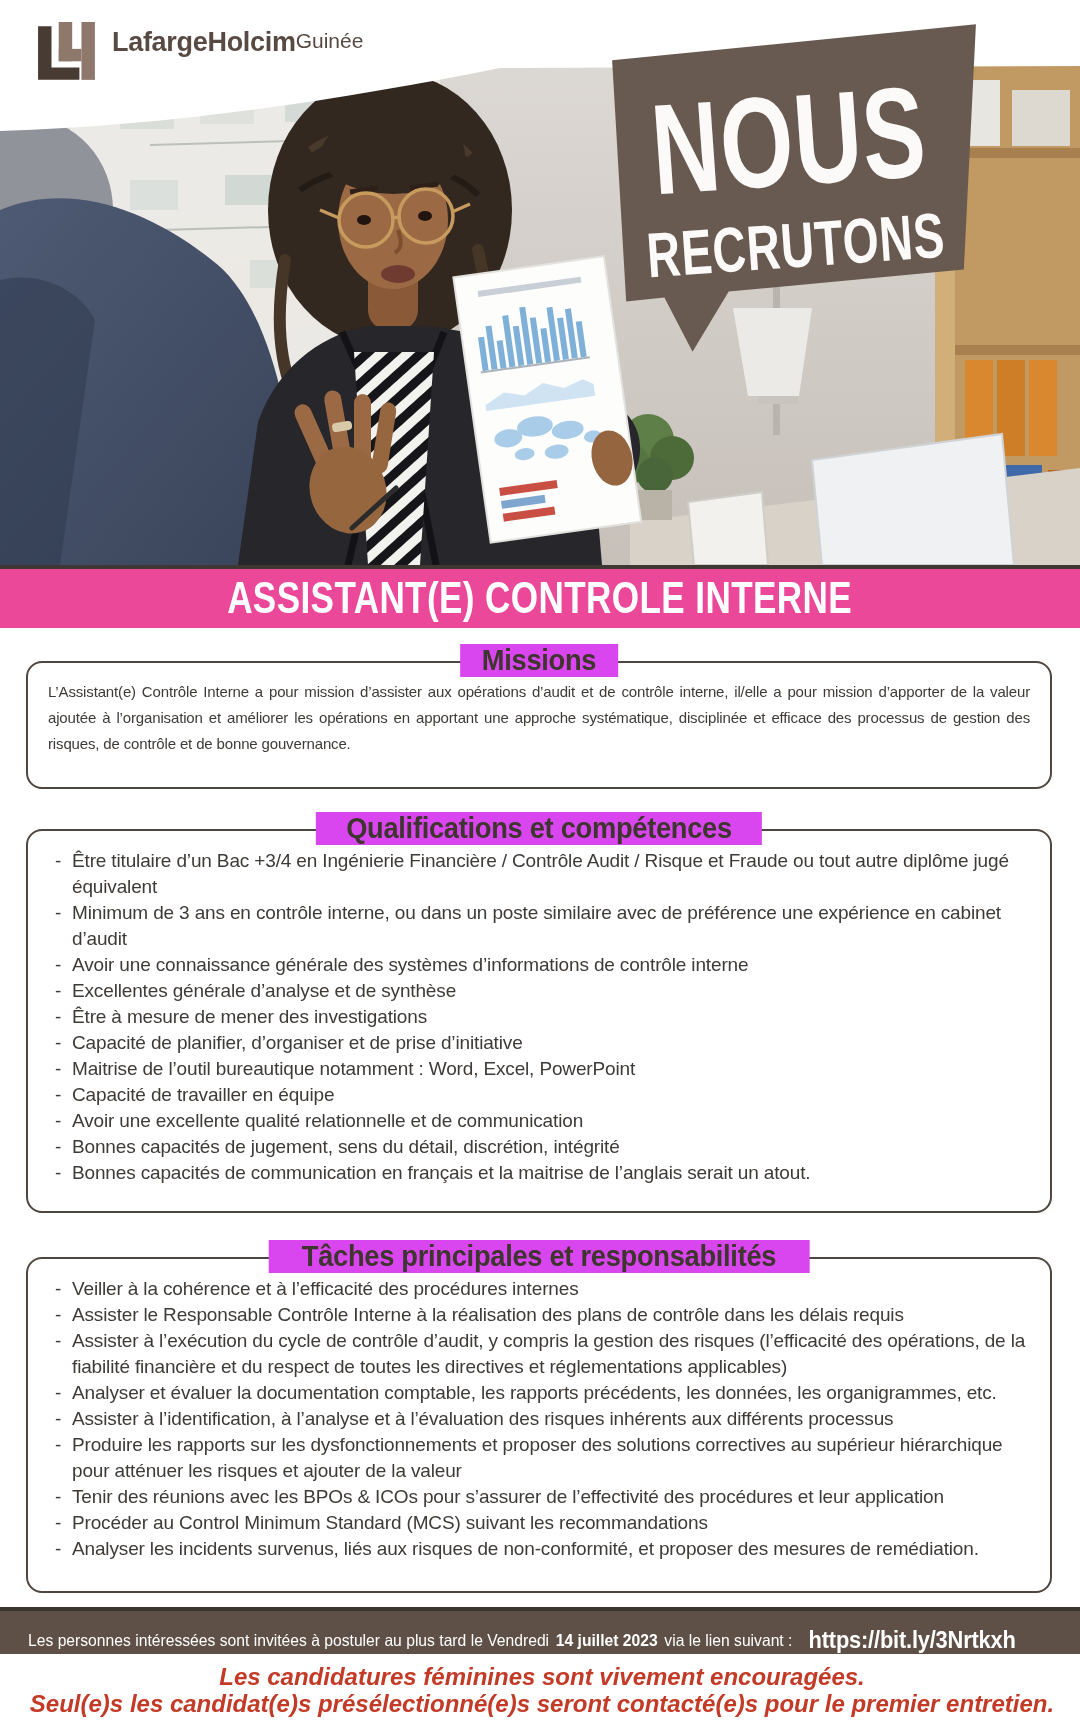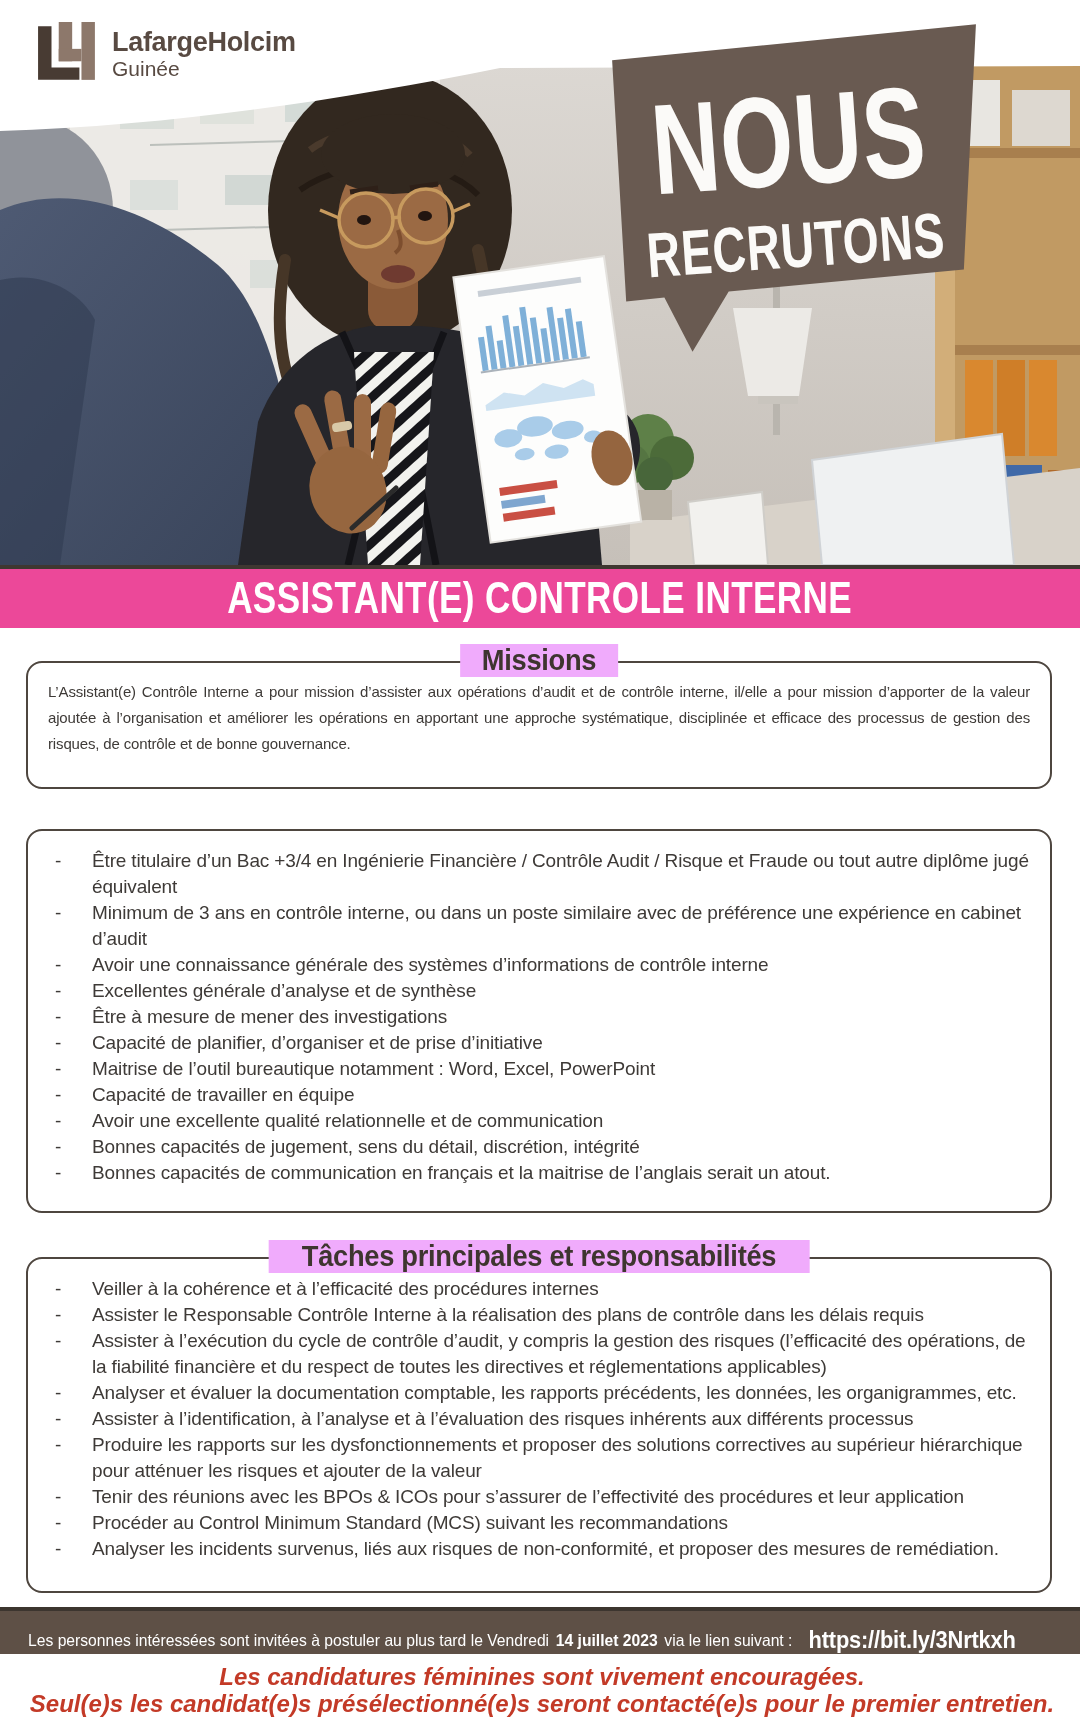--- a/index.html
+++ b/index.html
@@ -14,7 +14,7 @@
   
   .logo { position:absolute; left:36px; top:22px; display:flex; align-items:flex-start; gap:14px; z-index:5; }
   .logo-mark { width:62px; height:62px; }
-  .logo-text { display:flex; flex-direction:column; line-height:1.05; padding-top:6px; }
+  .logo-text { display:flex; flex-direction:row; line-height:1.05; padding-top:6px; }
   .logo-name { font-size:27px; font-weight:bold; color:#584a42; letter-spacing:-0.3px; }
   .logo-sub  { font-size:21px; color:#584a42; margin-top:2px; }
 

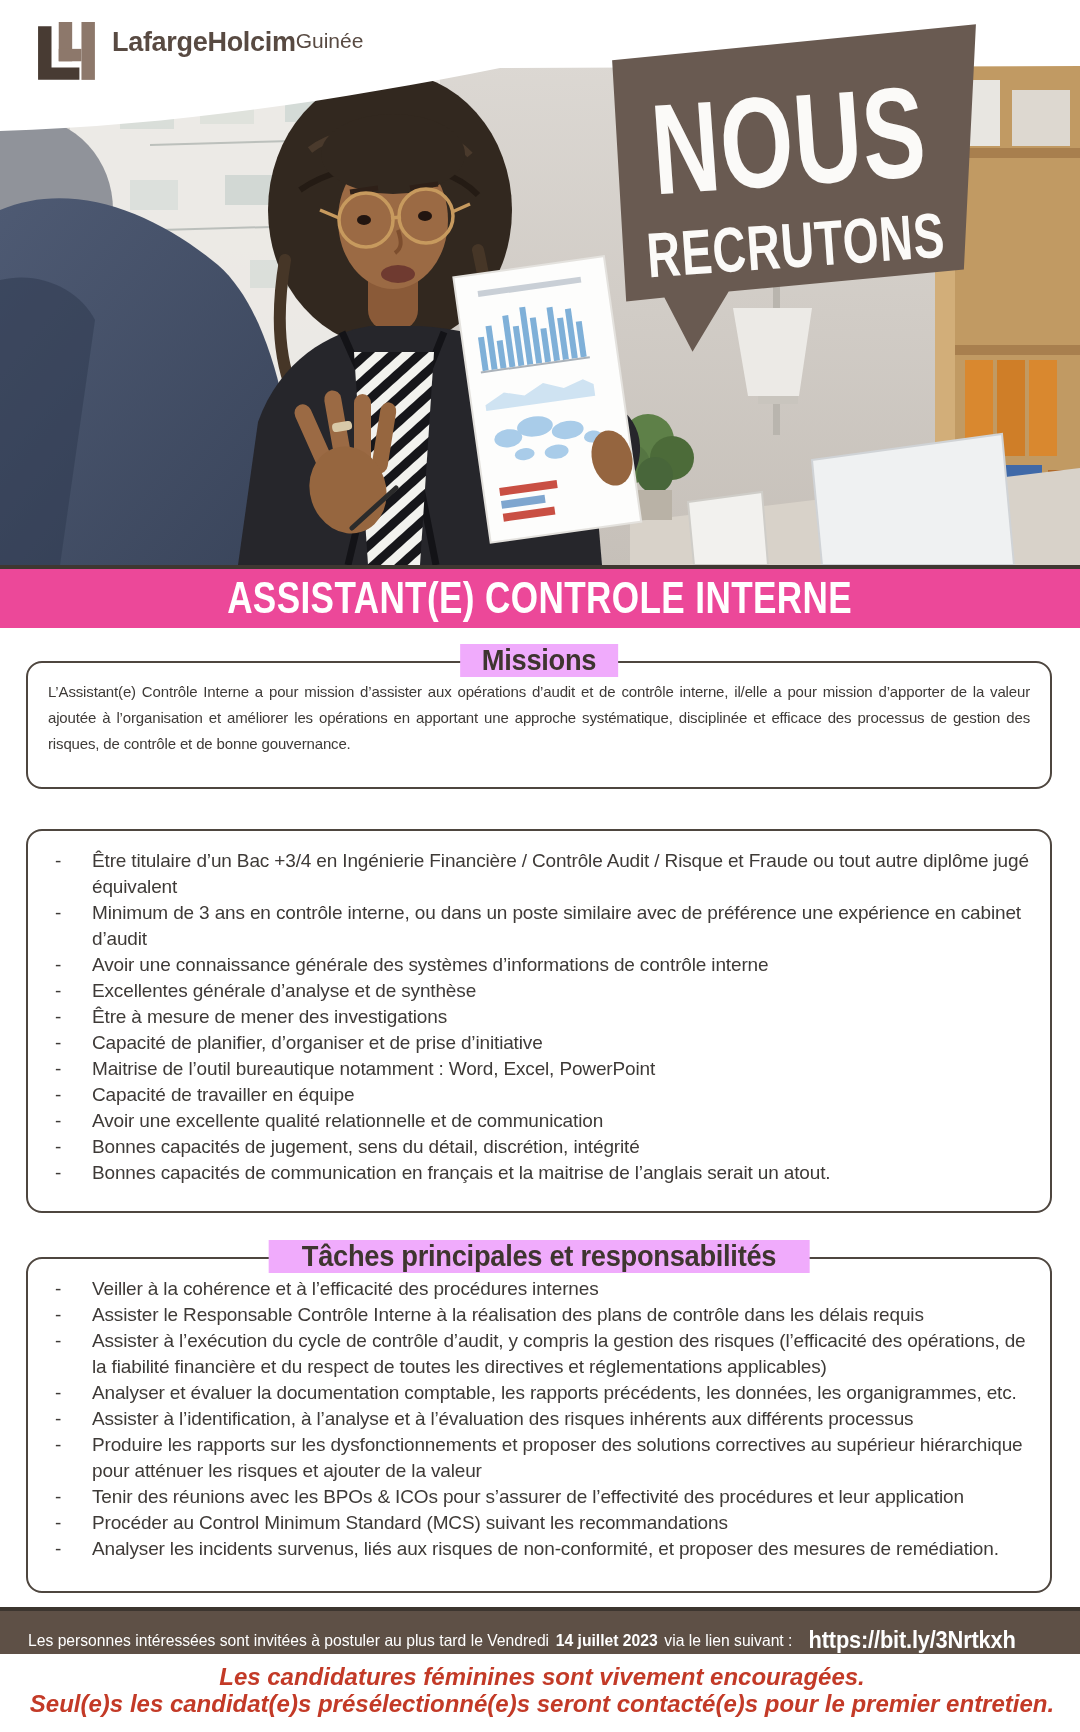--- a/index.html
+++ b/index.html
@@ -36,7 +36,7 @@
   .box-qualifs  { top:829px; height:384px; }
   .box-taches   { top:1257px; height:336px; }
   .box-title { position:absolute; top:-19px; left:50%; transform:translateX(-50%);
-               background:#f0abfc; padding:0 18px; white-space:nowrap; }
+               background:#d946ef; padding:0 18px; white-space:nowrap; }
   .box-title .cond { display:inline-block; transform:scaleX(0.94); transform-origin:center;
                      font-size:29px; font-weight:bold; color:#3e352f; letter-spacing:-0.3px; }
   .box-body { padding:16px 20px 0 20px; font-size:15px; line-height:26px; color:#3e3a37;

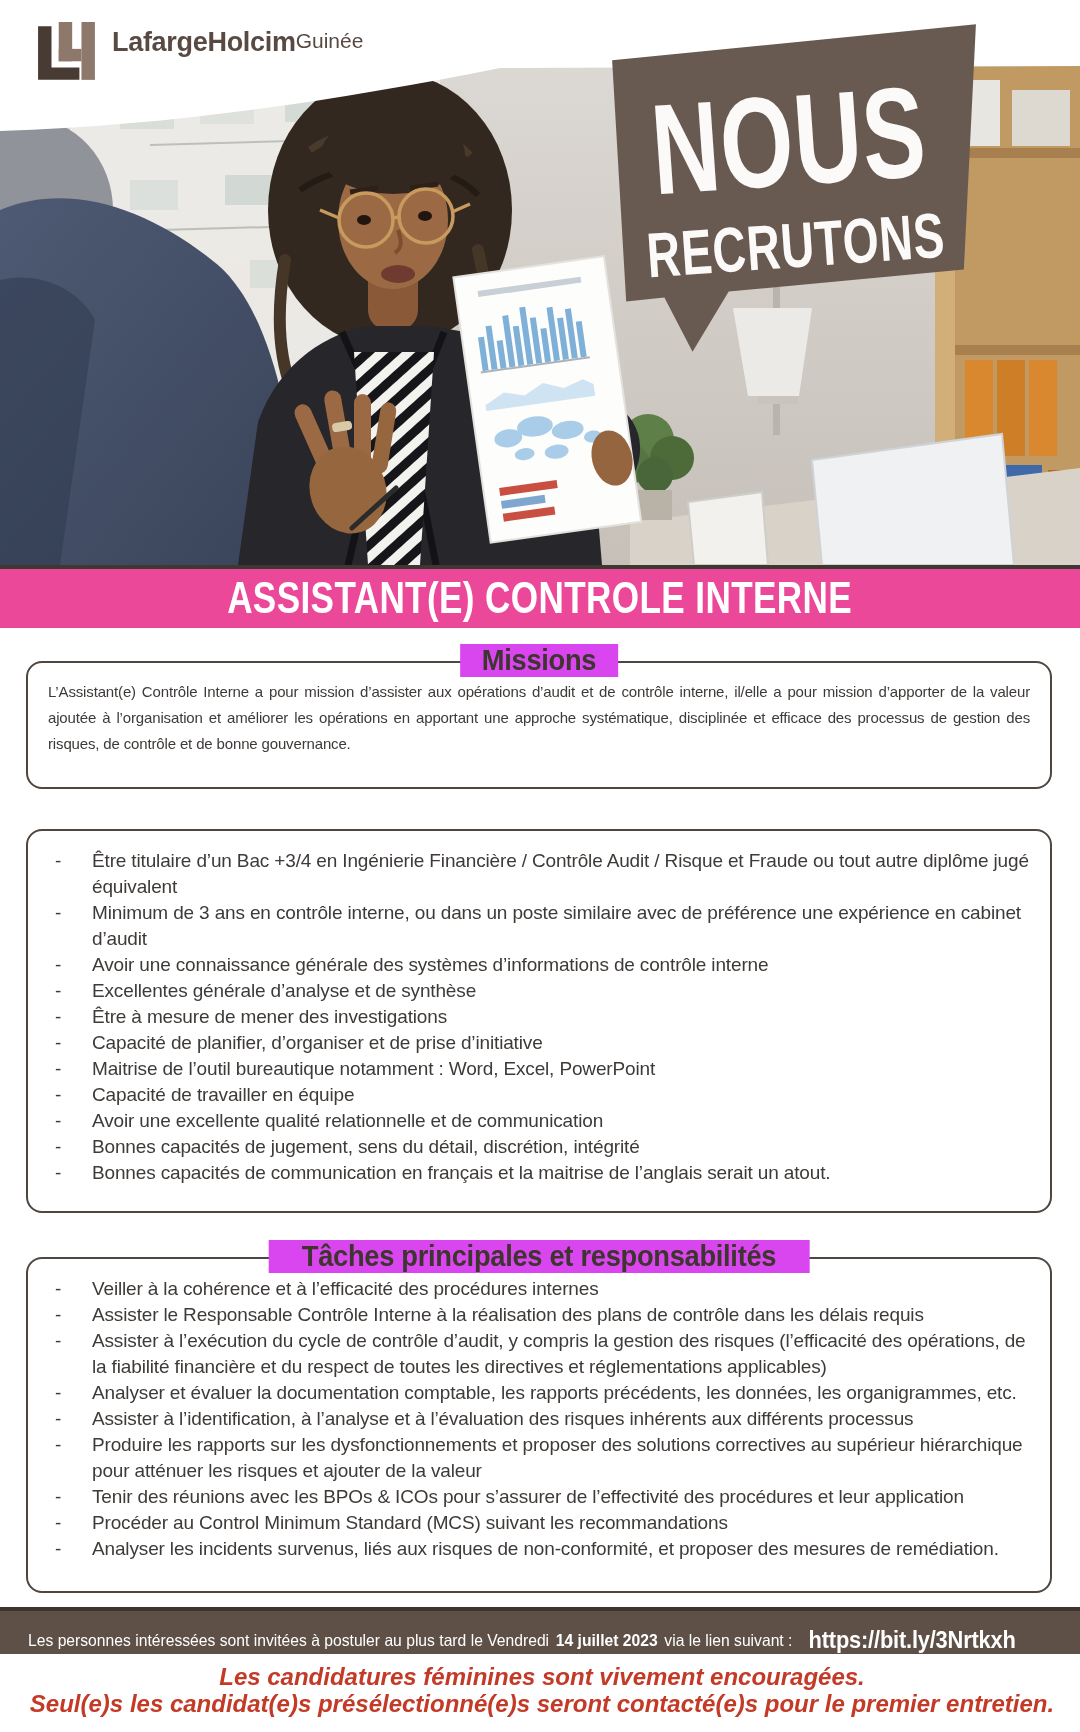--- a/index.html
+++ b/index.html
@@ -248,6 +248,9 @@
   </section>
 
   <section class="box box-qualifs">
+    <div class="box-title">
+      <span class="cond">Qualifications et compétences</span>
+    </div>
     <div class="list">
       <div class="li">
           <span class="dash">-</span>

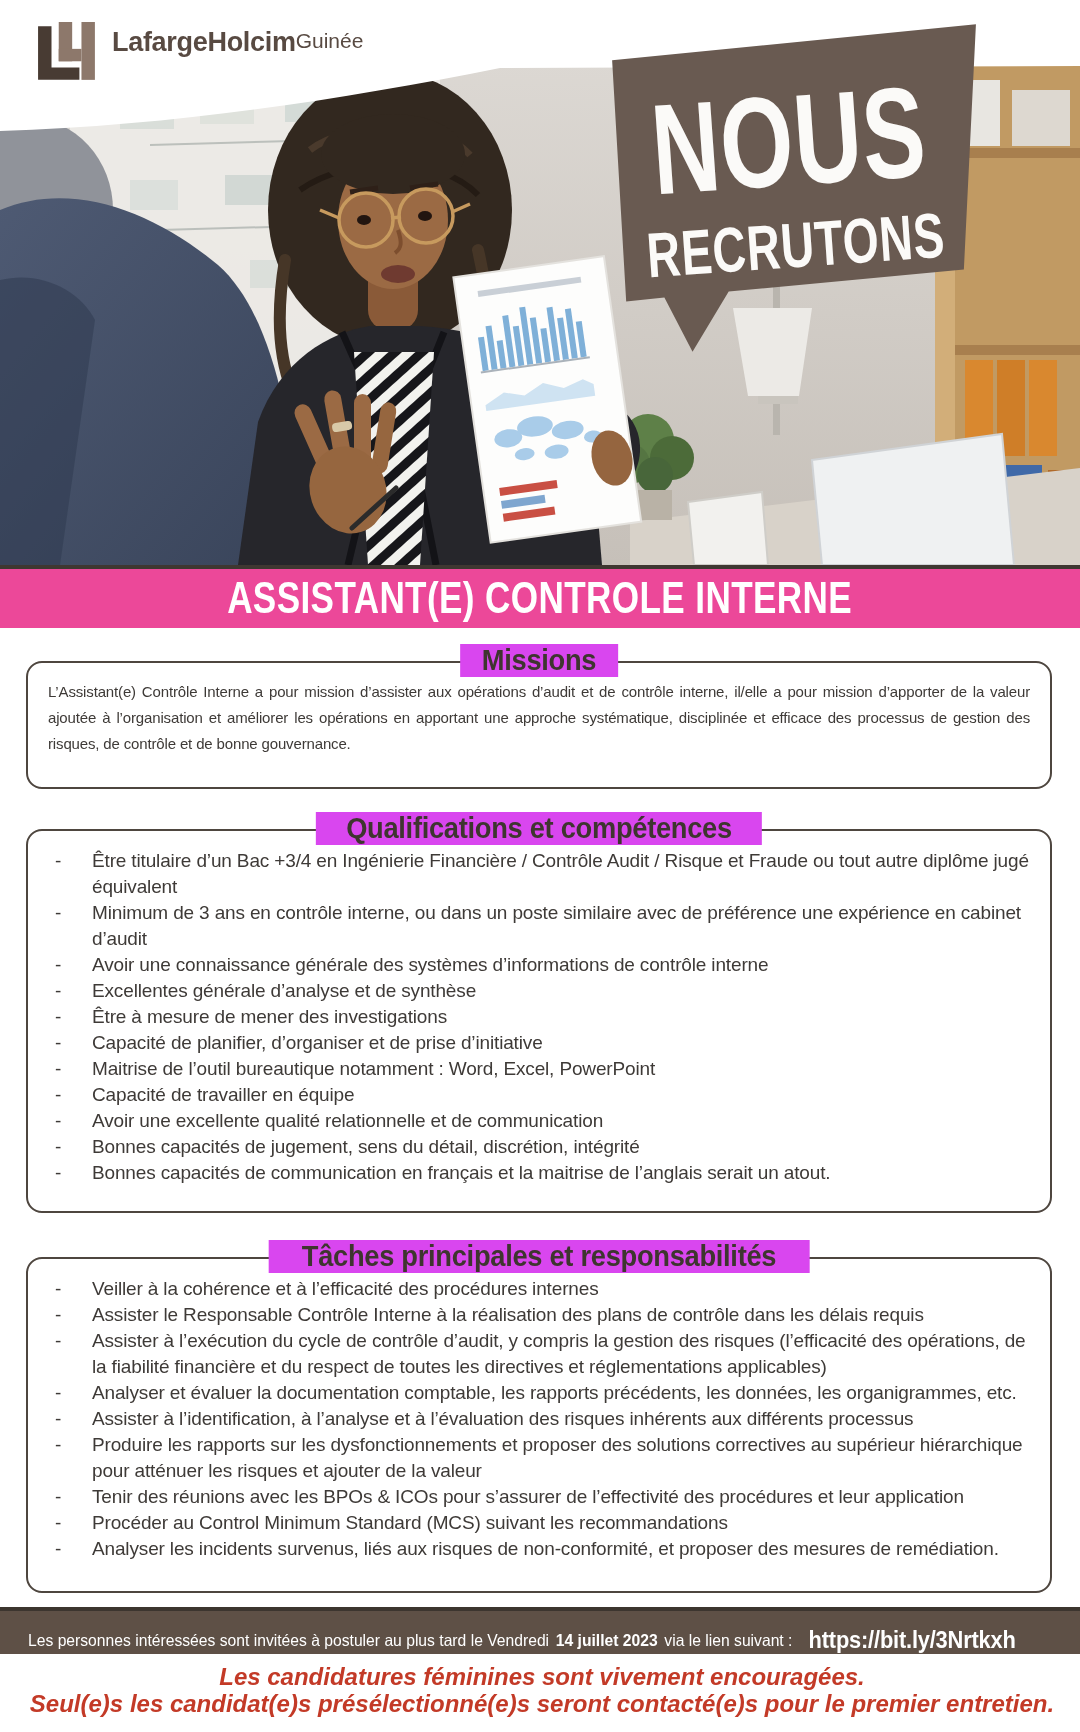--- a/index.html
+++ b/index.html
@@ -44,7 +44,7 @@
   .list { padding:17px 12px 0 16px; }
   .li { display:flex; font-size:19px; line-height:26px; color:#3e3a37; letter-spacing:-0.15px; }
   .li .dash { width:28px; flex:0 0 28px; text-align:center; }
-  .li .li-text { flex:1;margin-left:20px; }
+  .li .li-text { flex:1; }
 
   
   .footer-bar { position:absolute; left:0; top:1607px; width:1080px; height:47px;

